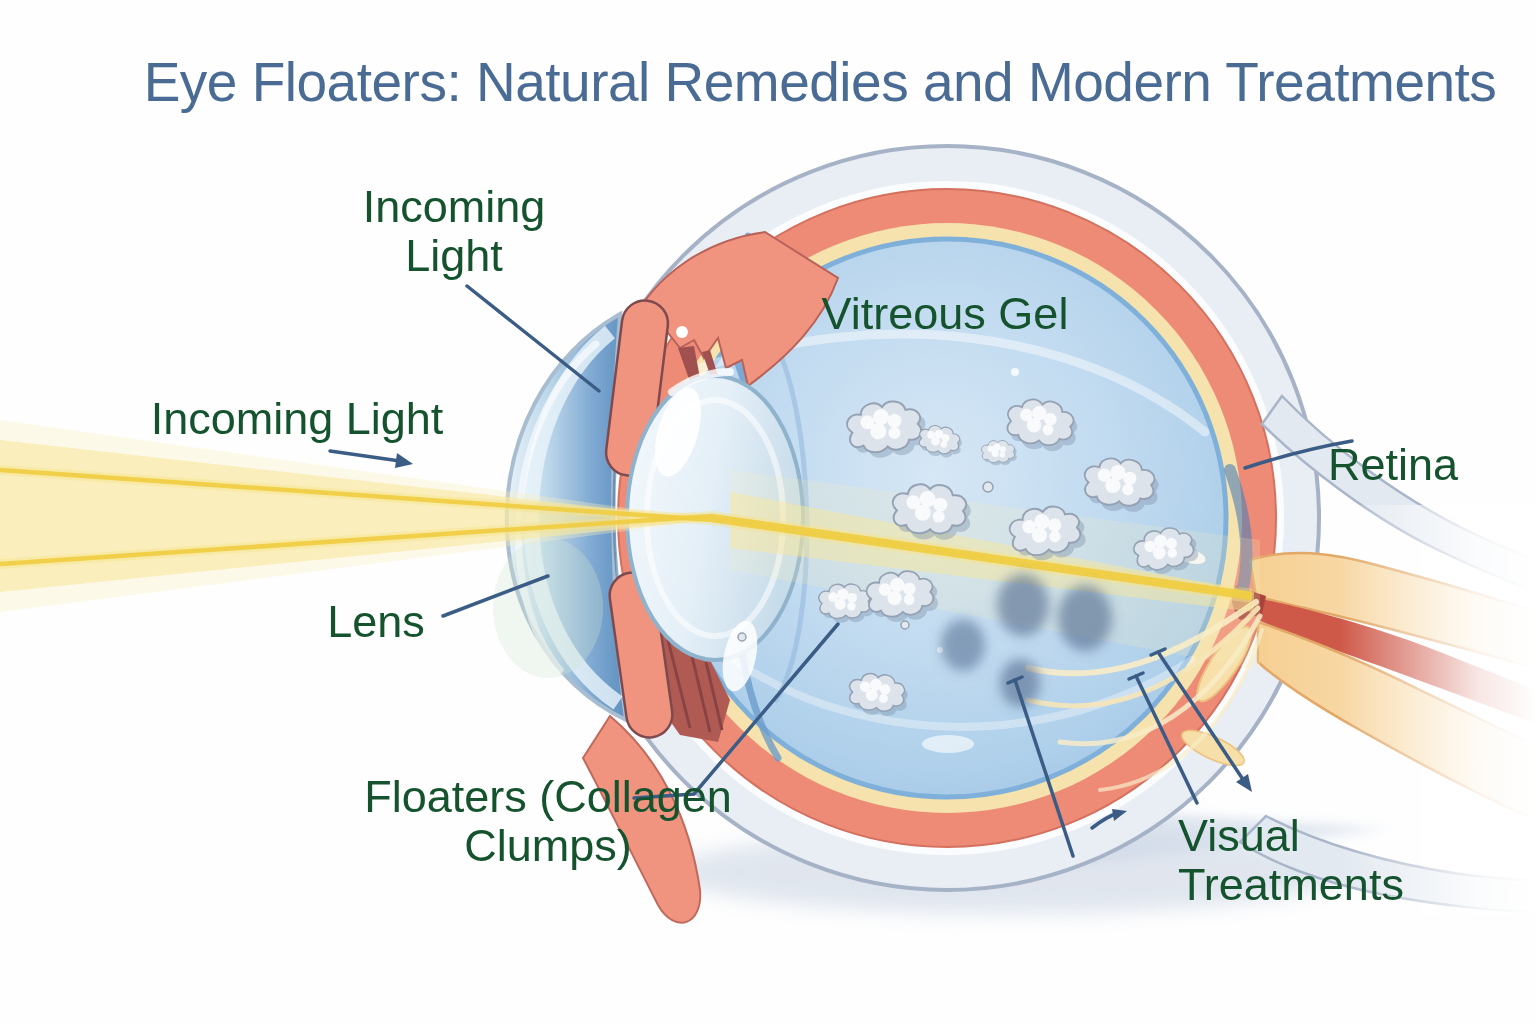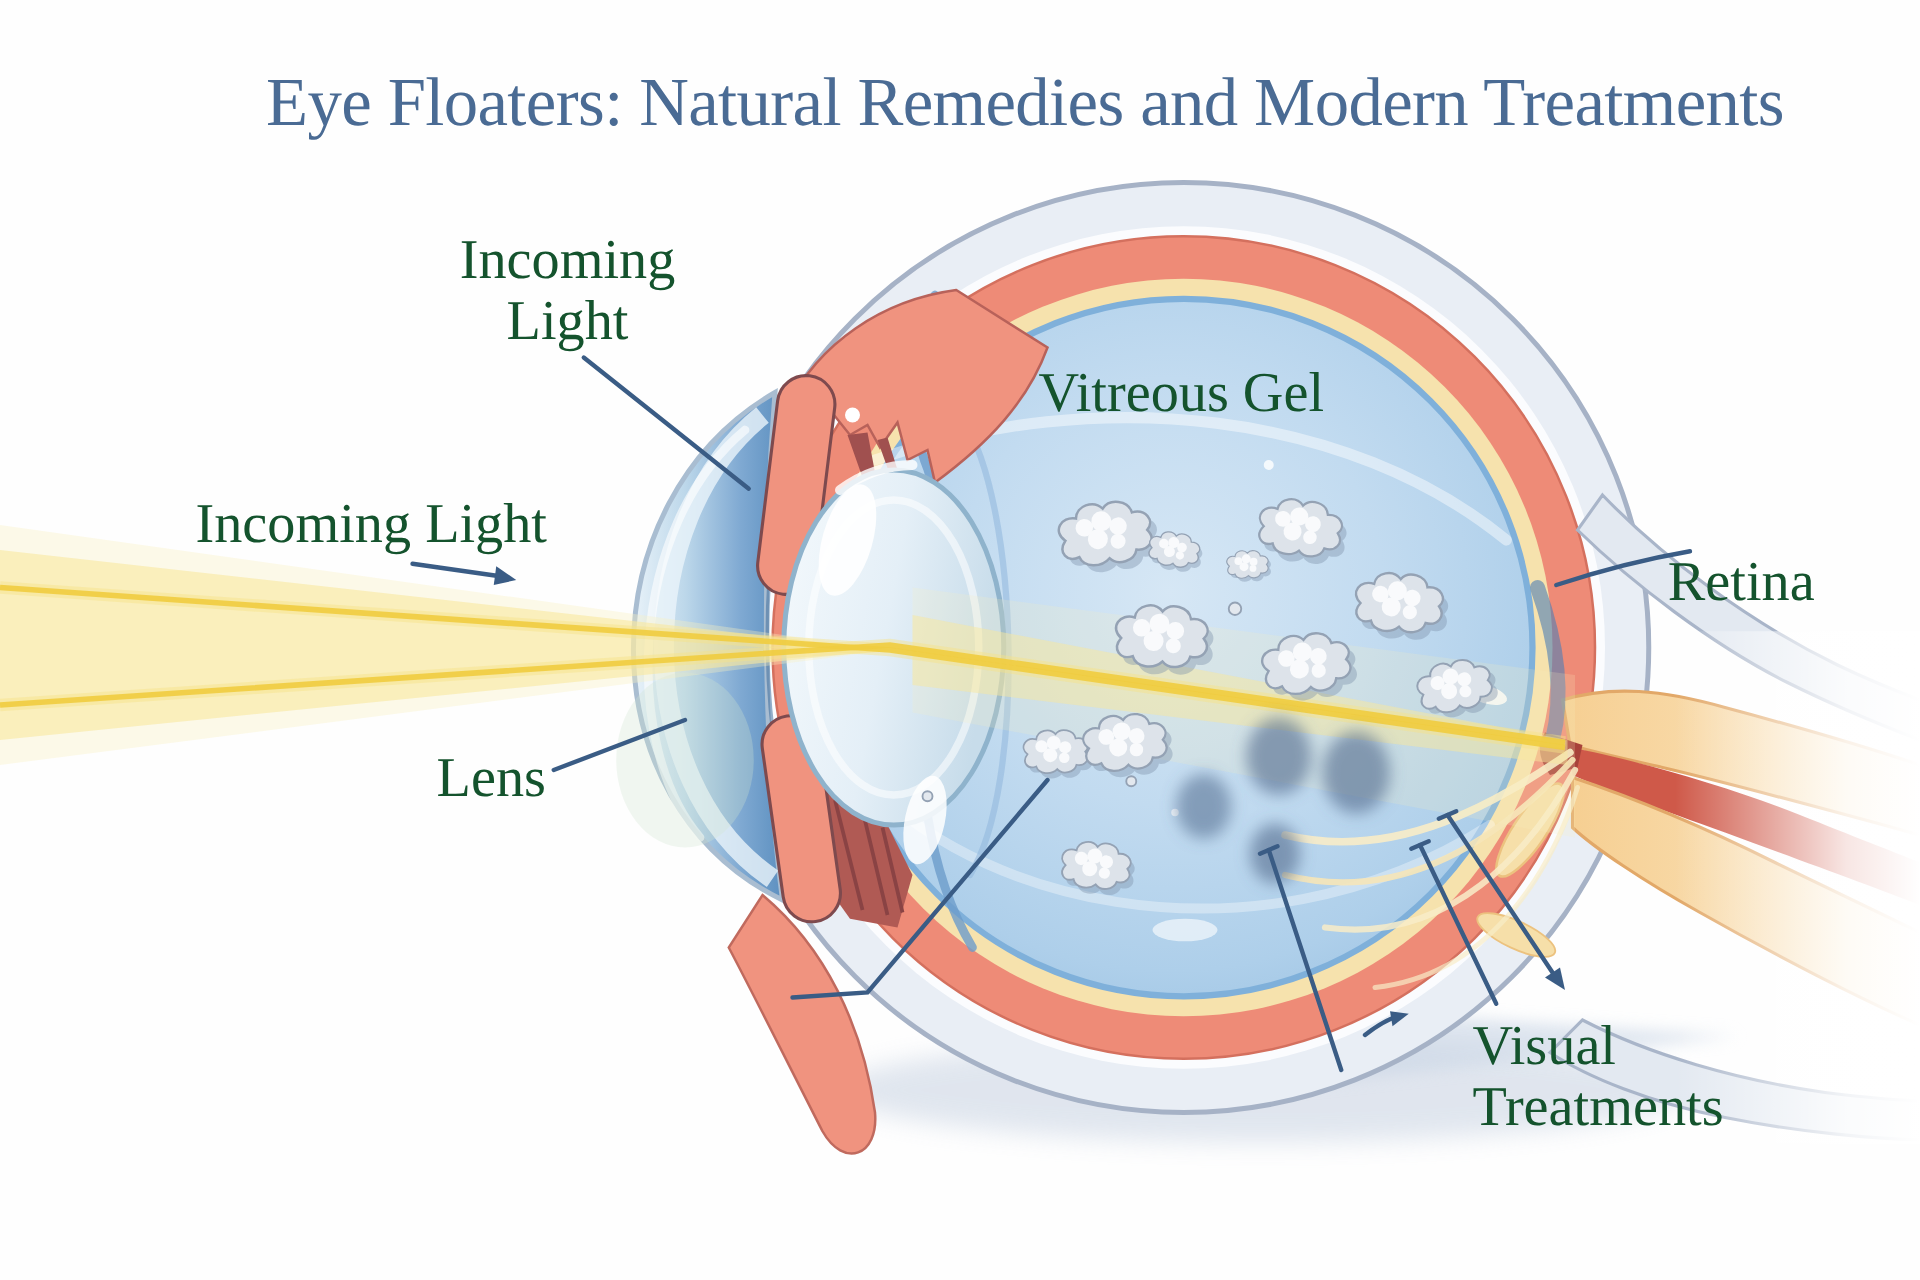--- a/index.html
+++ b/index.html
@@ -5,7 +5,7 @@
   html,body{margin:0;padding:0;}
   body{width:1536px;height:1024px;position:relative;overflow:hidden;
        background:#fefefe;font-family:"Liberation Sans",sans-serif;}
-  #stage{position:absolute;inset:0;width:1536px;height:1024px;font-family:Liberation Serif, serif;}
+  #stage{position:absolute;inset:0;width:1536px;height:1024px;}
   svg{position:absolute;left:0;top:0;}
   .title{position:absolute;left:820px;top:50px;transform:translateX(-50%);
          white-space:nowrap;font-size:55px;letter-spacing:-0.5px;

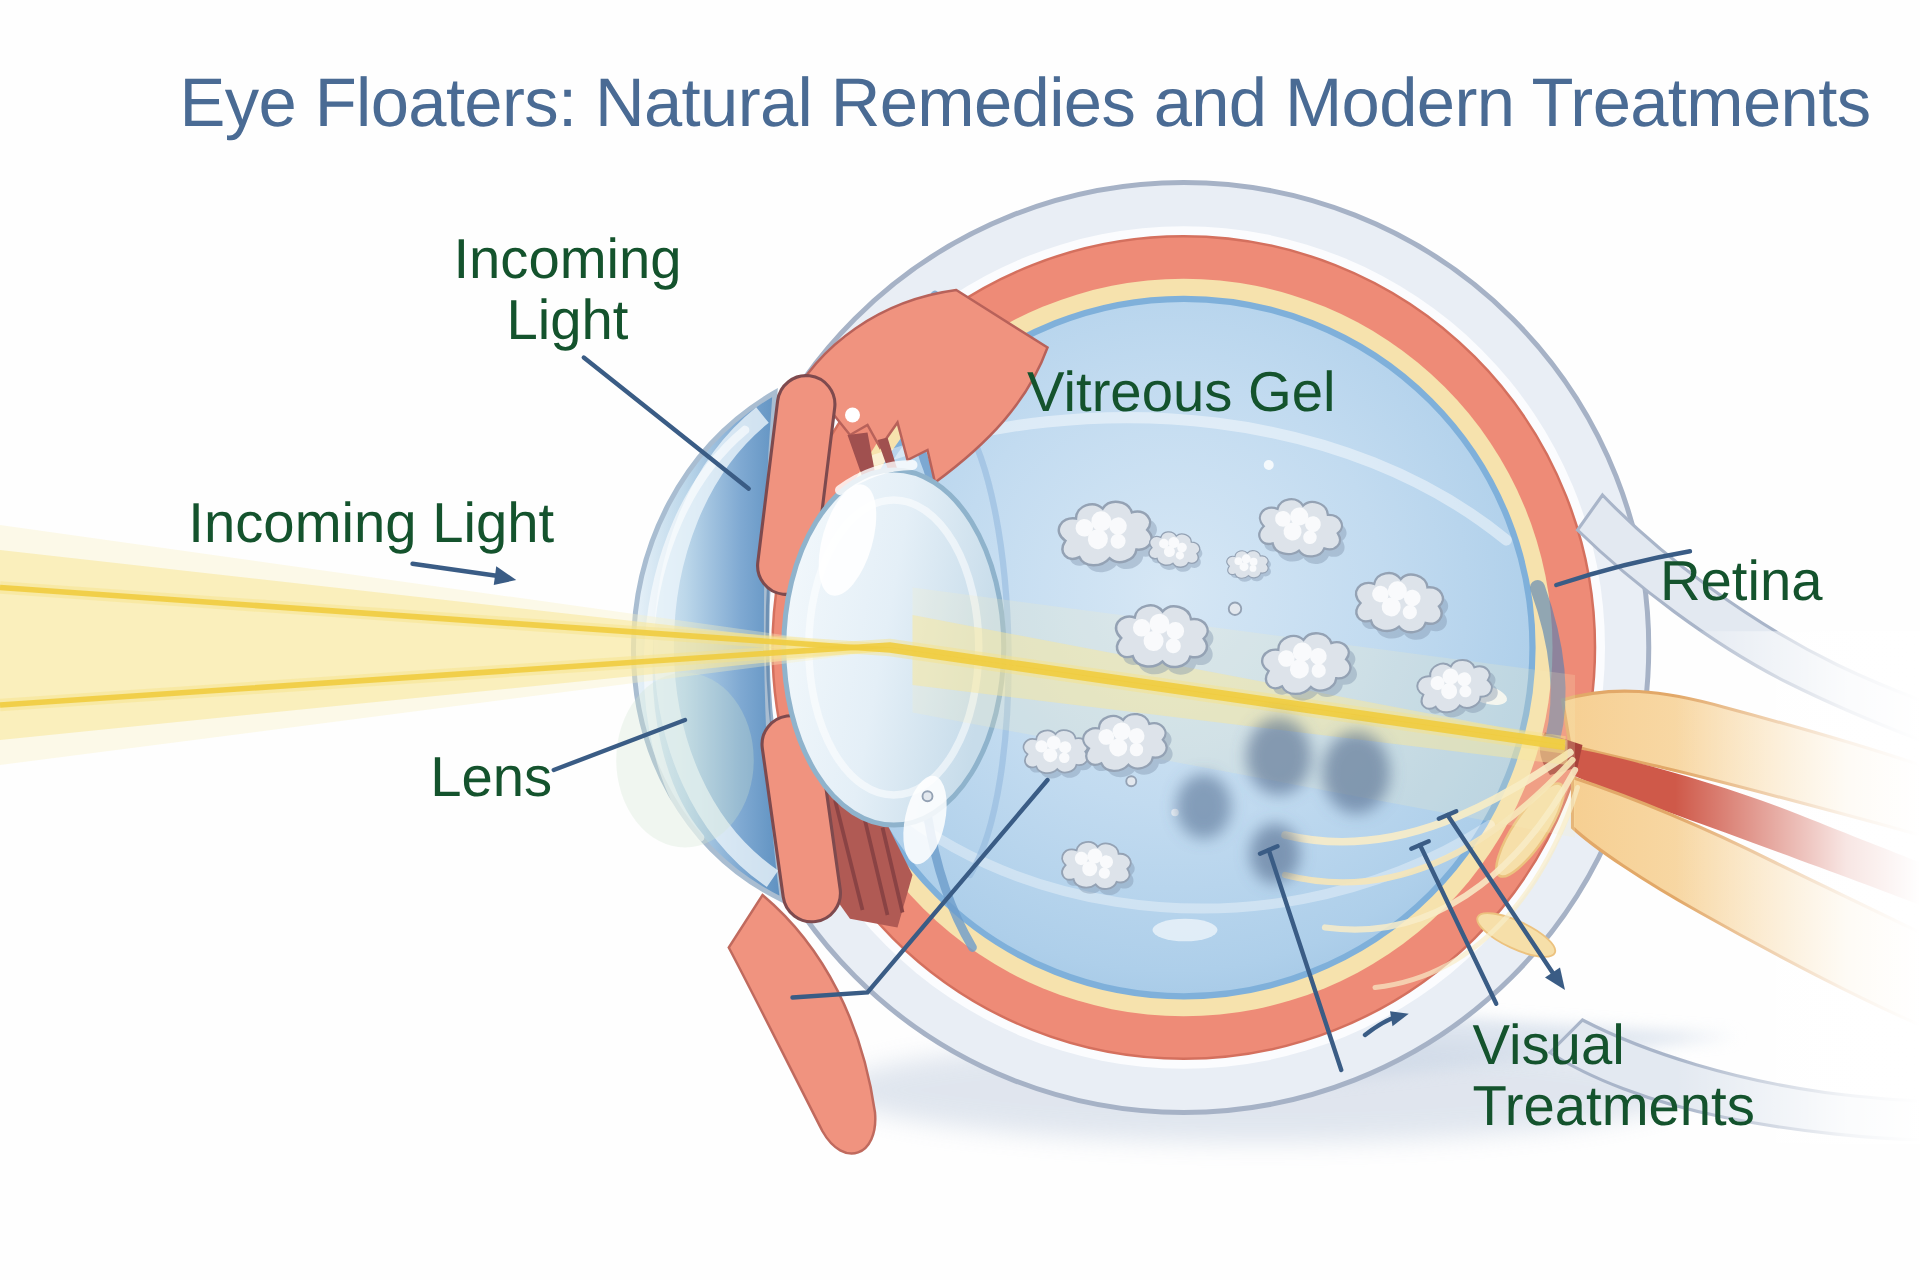--- a/index.html
+++ b/index.html
@@ -204,7 +204,7 @@
 
 <div class="lbl center2" style="left:1393px;top:440px;margin-top:25px;">Retina</div>
 
-<div class="lbl center2" style="left:393px;top:622px;">Lens</div>
+<div class="lbl center2" style="left:376px;top:622px;">Lens</div>
 
 
 

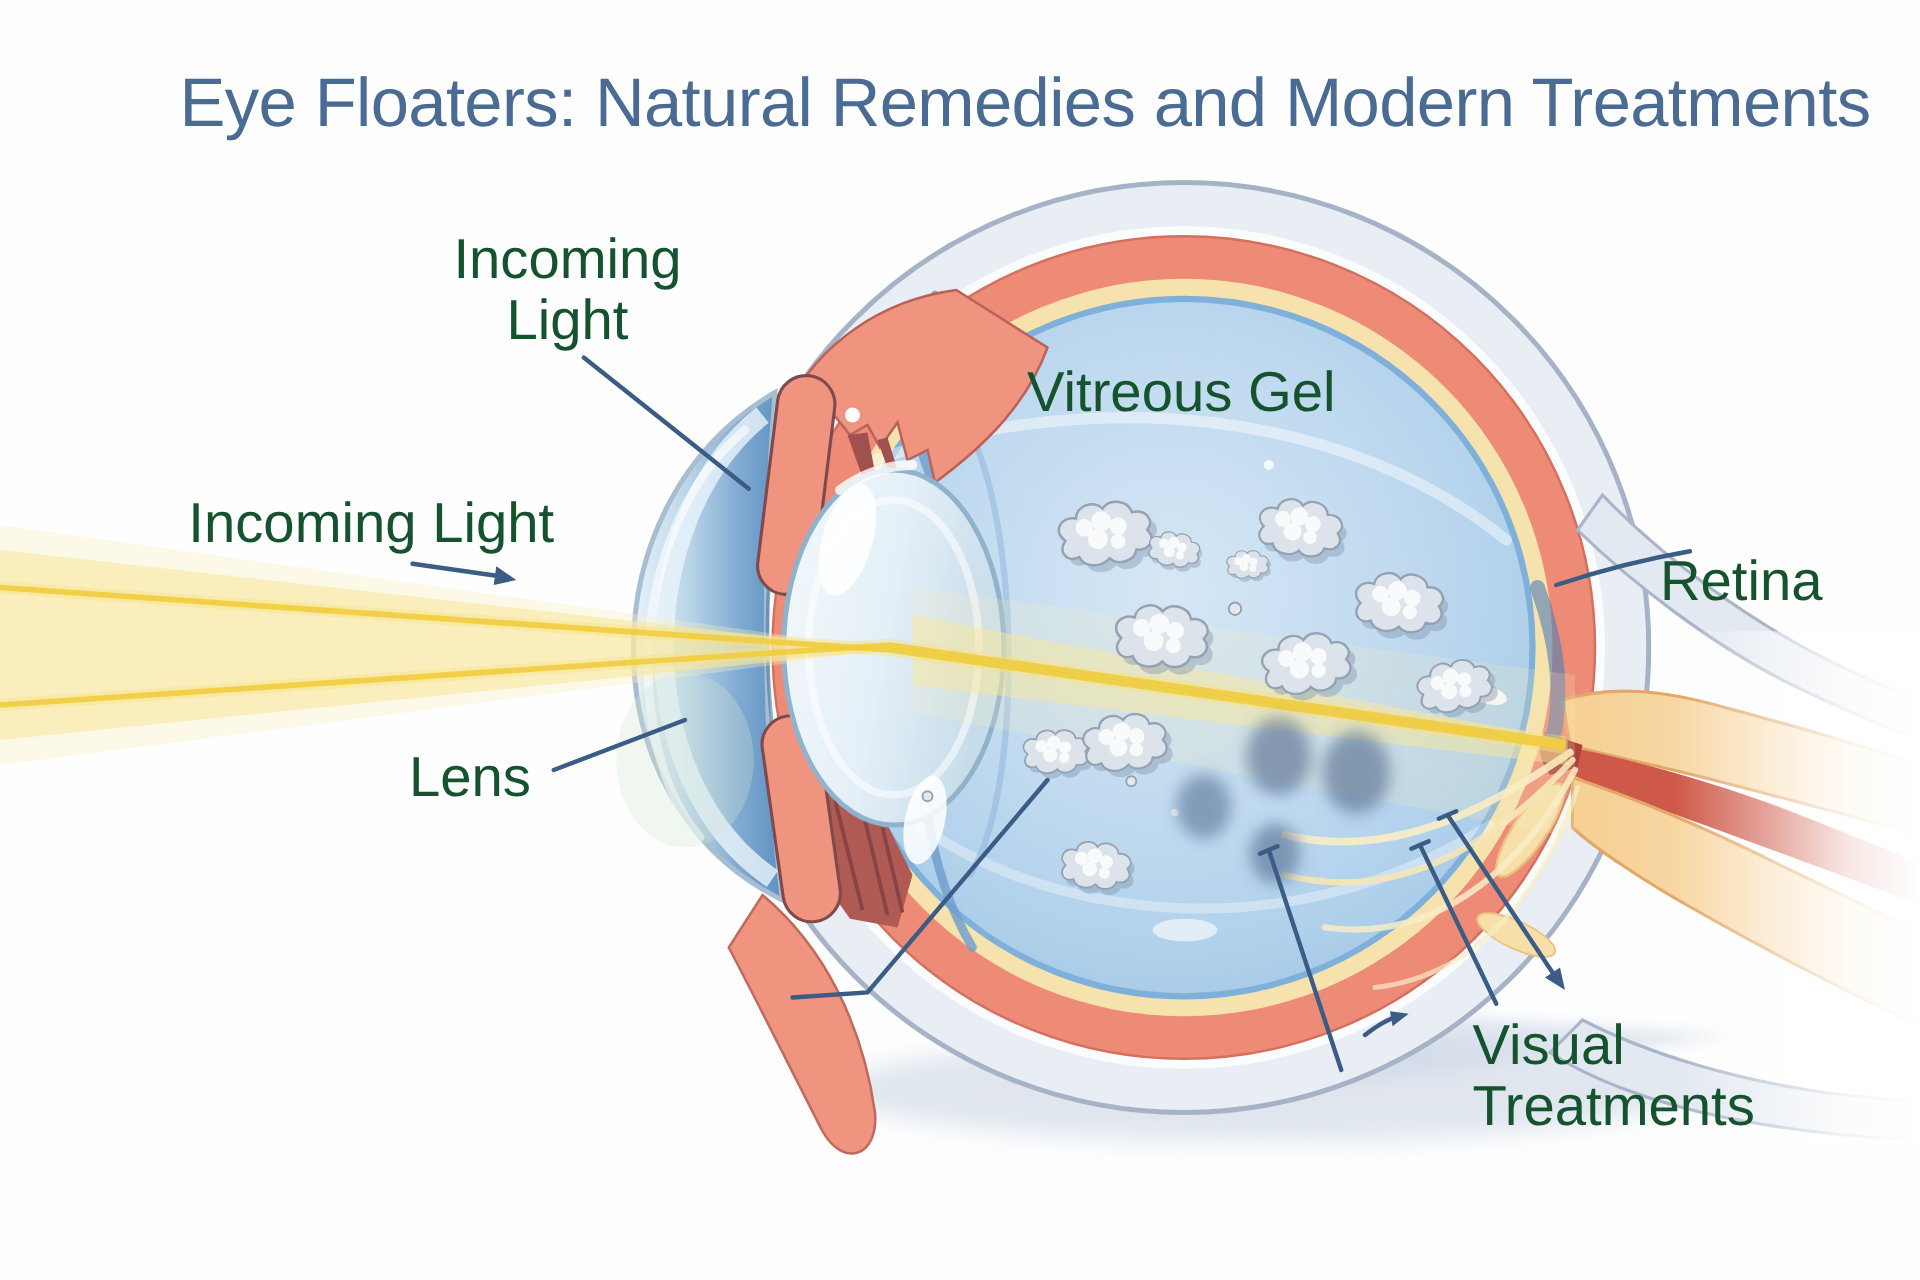--- a/index.html
+++ b/index.html
@@ -206,6 +206,7 @@
 
 <div class="lbl center2" style="left:376px;top:622px;">Lens</div>
 
+<div class="lbl wrapC" style="left:358px;top:773px;width:380px;">Floaters (Collagen Clumps)</div>
 
 
 <div class="lbl" style="left:1178px;top:812px;width:250px;">Visual Treatments</div>

